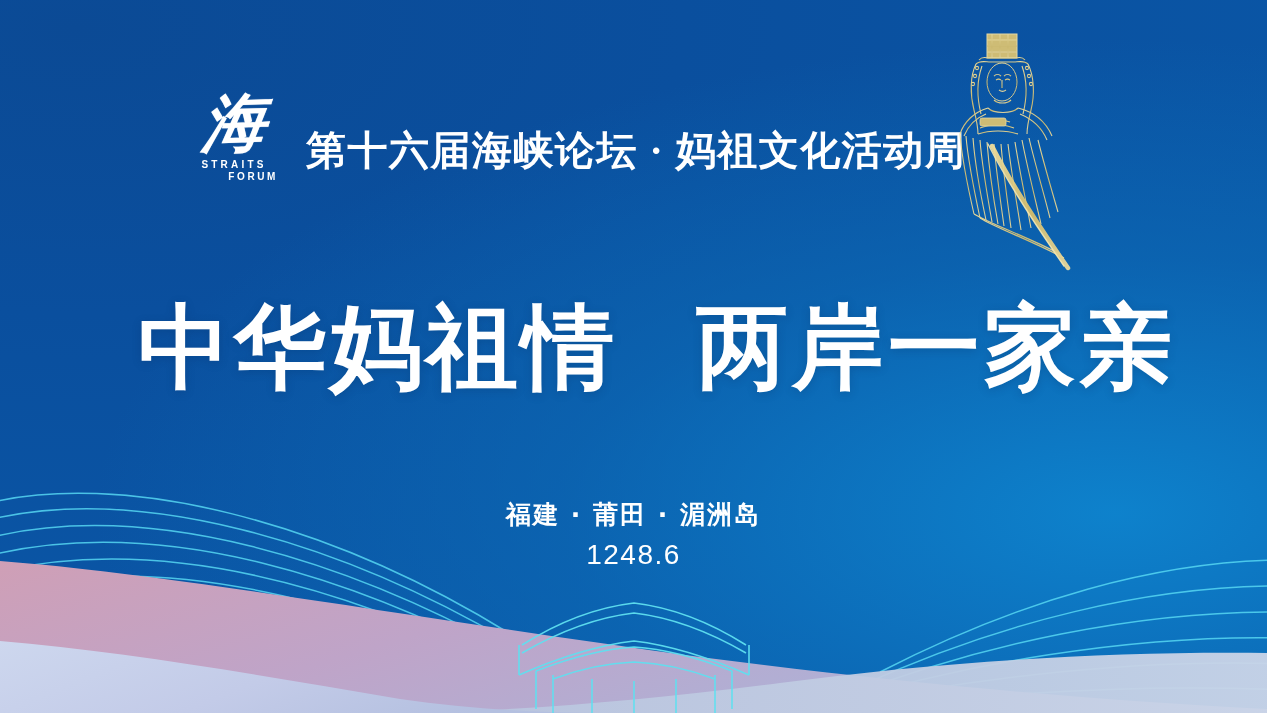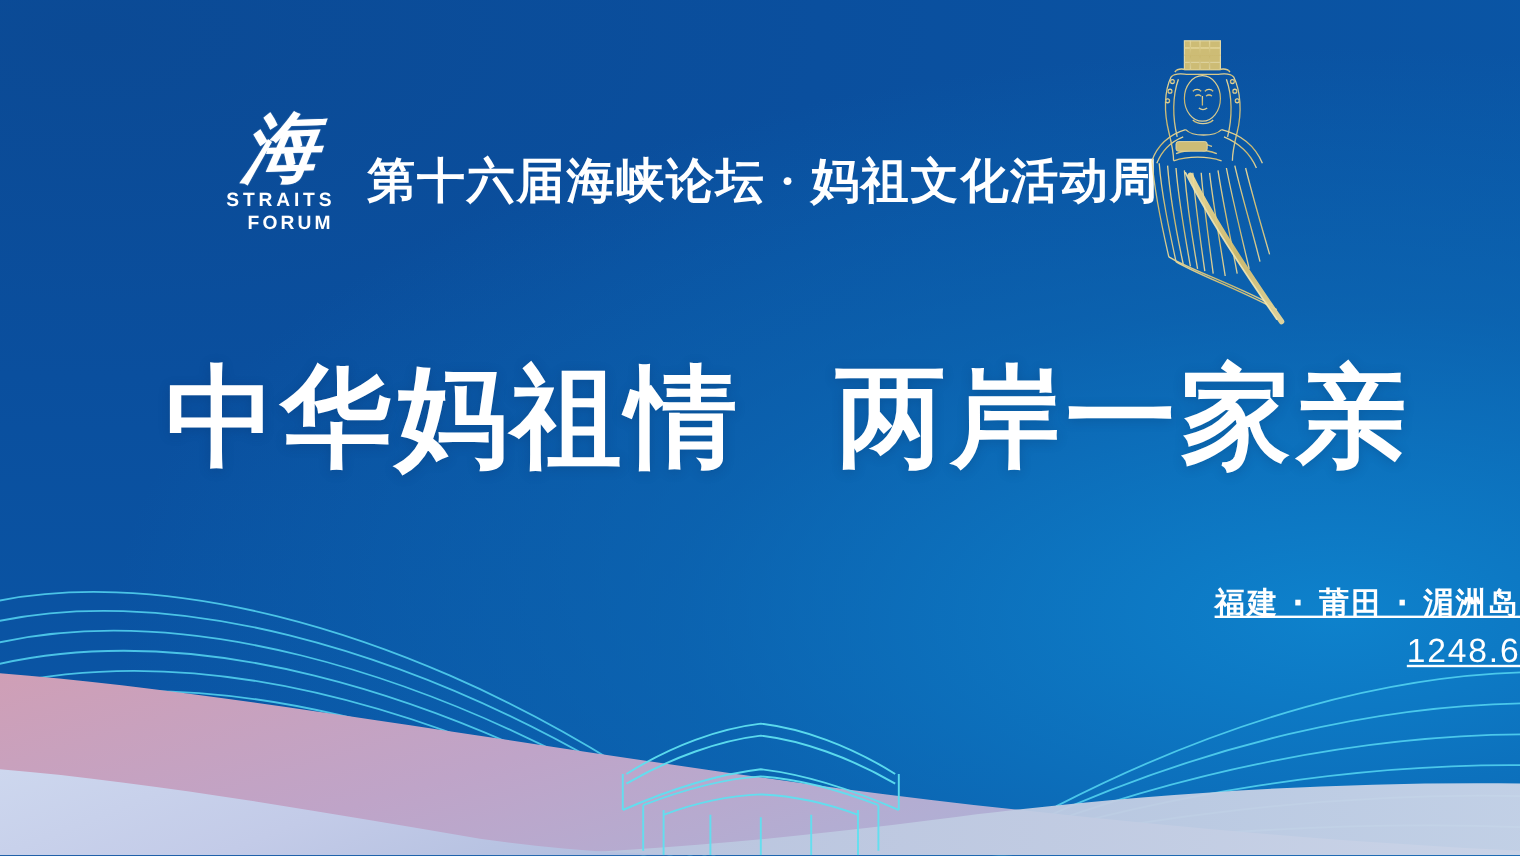--- a/index.html
+++ b/index.html
@@ -44,7 +44,7 @@
   }
   .logo .straits {
     display:block; text-align:center;
-    font-size:16px; font-weight:700; color:#ffffff;
+    font-size:10px; font-weight:700; color:#ffffff;
     letter-spacing:3.2px; margin-top:4px;
   }
   .logo .forum {

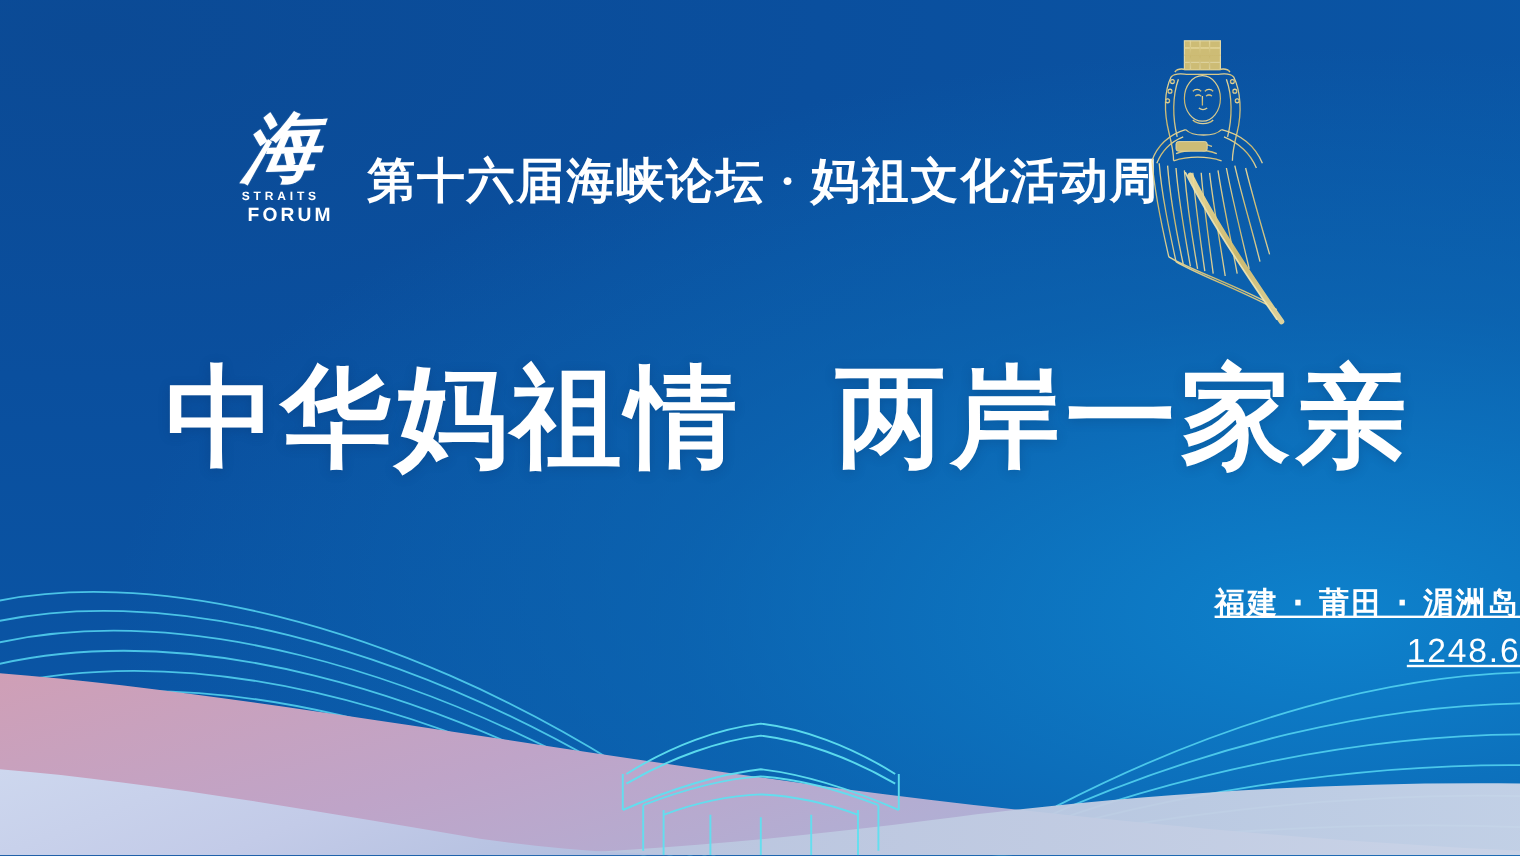--- a/index.html
+++ b/index.html
@@ -49,7 +49,7 @@
   }
   .logo .forum {
     display:block; text-align:right;
-    font-size:16px; font-weight:700; color:#ffffff;
+    font-size:10px; font-weight:700; color:#ffffff;
     letter-spacing:2.6px; margin-top:1px; padding-right:2px;
   }
   .header-title {

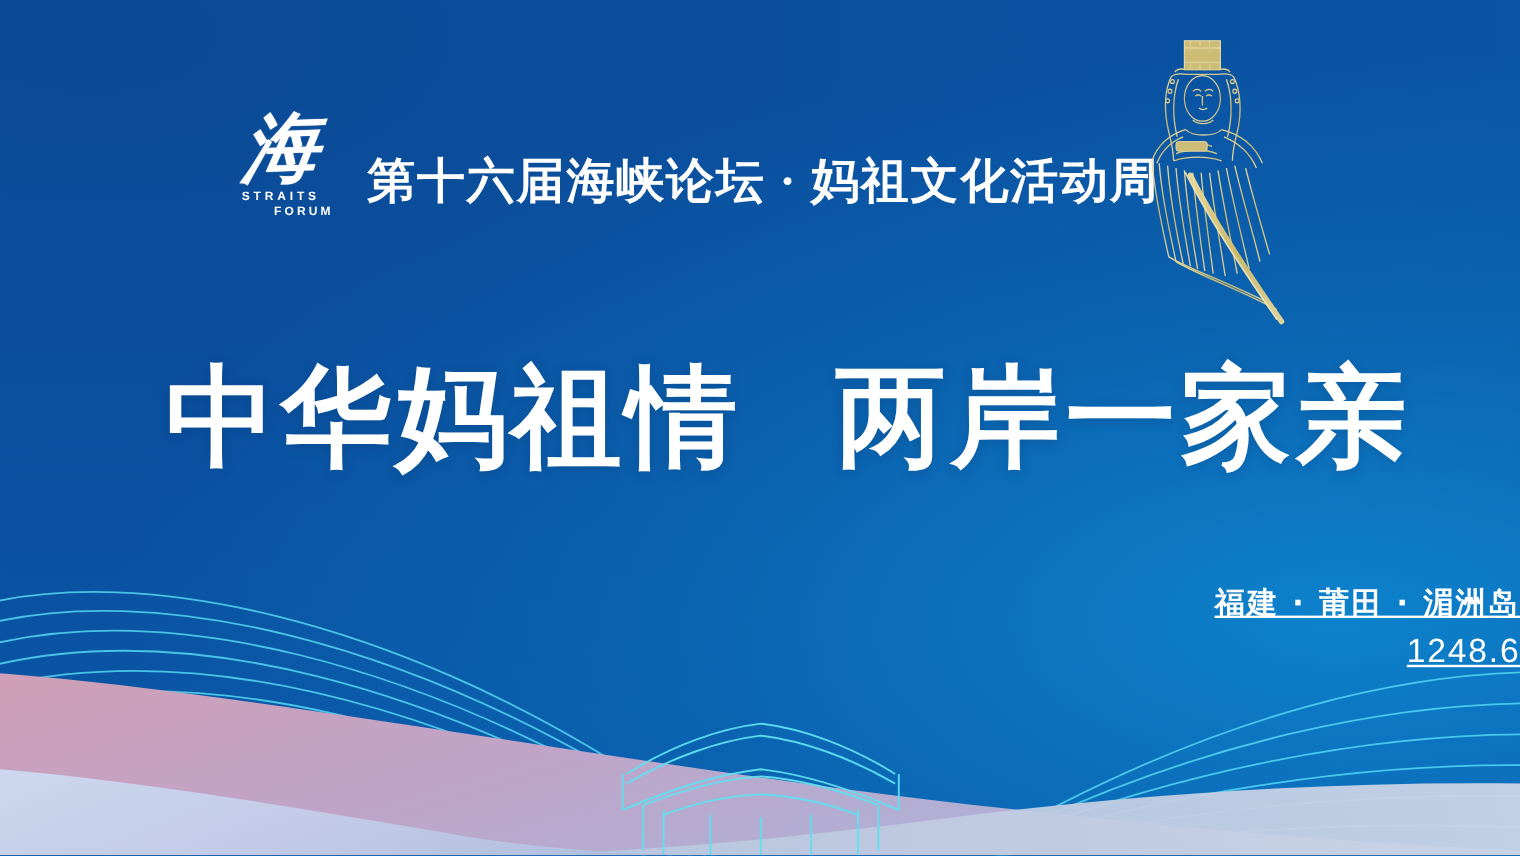--- a/index.html
+++ b/index.html
@@ -78,8 +78,8 @@
 
   
   .footer {
-    position:absolute; left:0; right:0; top:486px;
-    text-align:right; color:#ffffff;text-decoration:underline;
+    position:absolute; left:0; right:0; top:498px;
+    text-align:center; color:#ffffff;
   }
   .footer .place {
     font-family:"DejaVu Sans", sans-serif;

